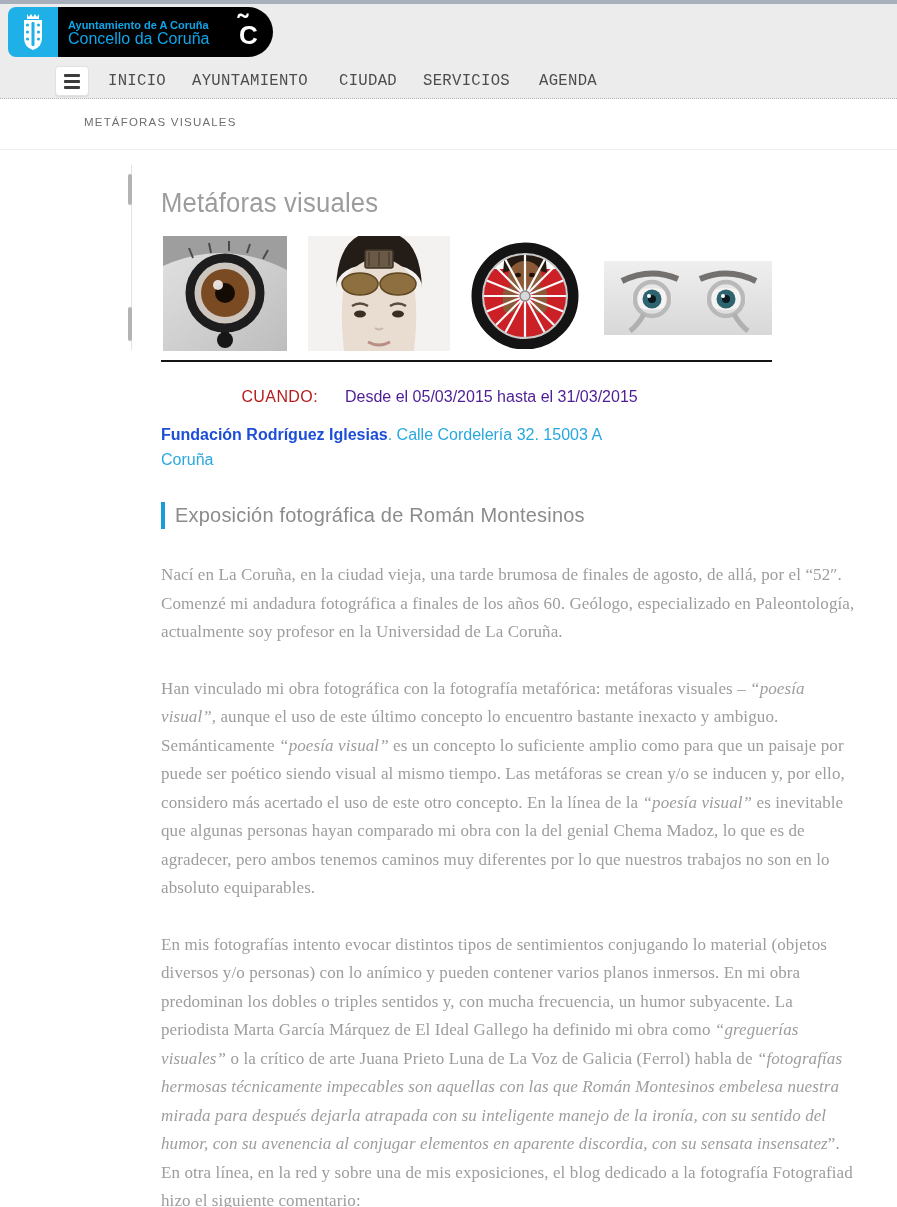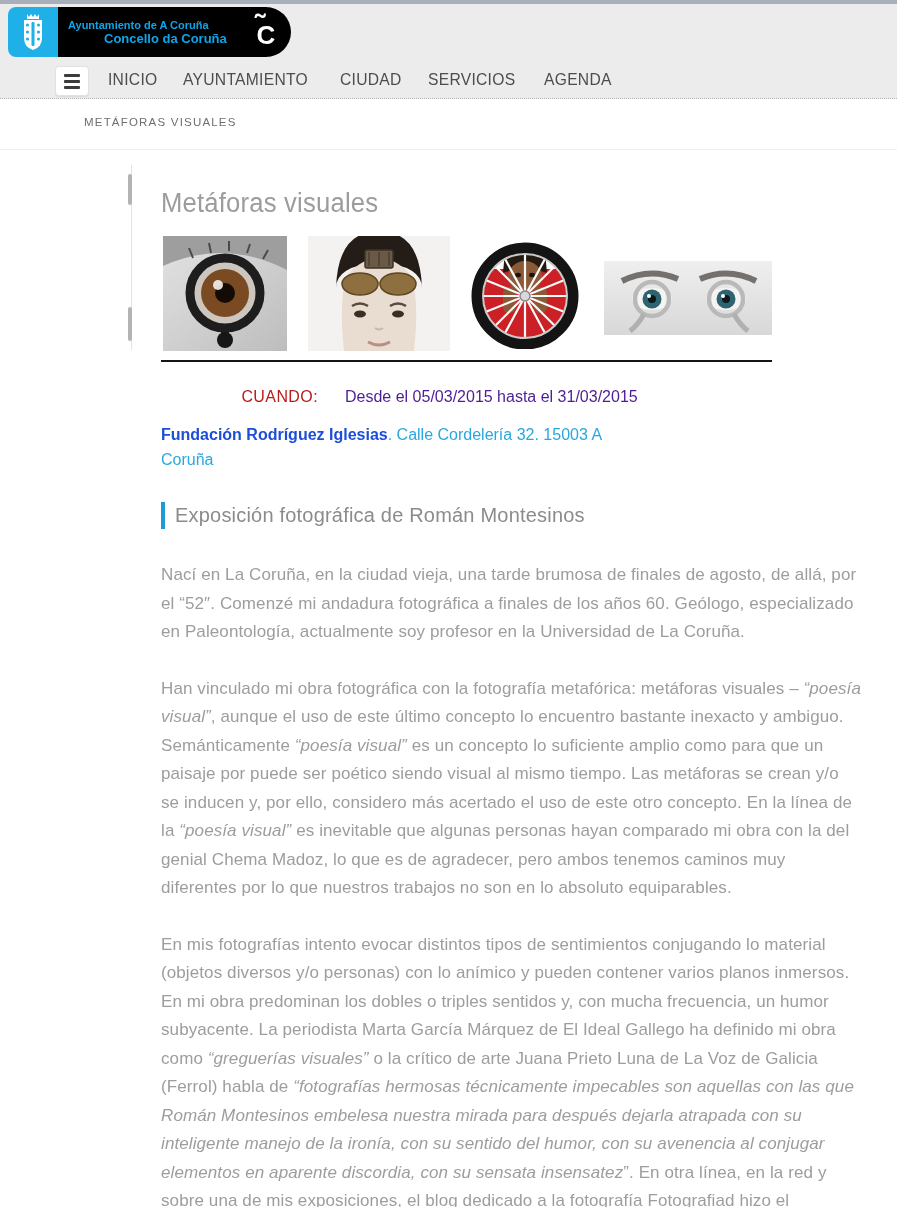--- a/index.html
+++ b/index.html
@@ -21,7 +21,7 @@
     padding:0 14px 0 22px;margin-left:-12px;border-radius:12px 0 0 12px;z-index:1;
   }
   .logo-mid .l1{font-size:11px;font-weight:bold;line-height:13px;white-space:nowrap;}
-  .logo-mid .l2{font-size:13px;font-weight:bold;line-height:13px;white-space:nowrap;margin-left:36px;}
+  .logo-mid .l2{font-size:16px;font-weight:normal;line-height:13px;white-space:nowrap;}
   .logo-c{
     width:50px;background:#000;border-radius:0 25px 25px 0;position:relative;z-index:1;
     display:flex;align-items:center;justify-content:center;

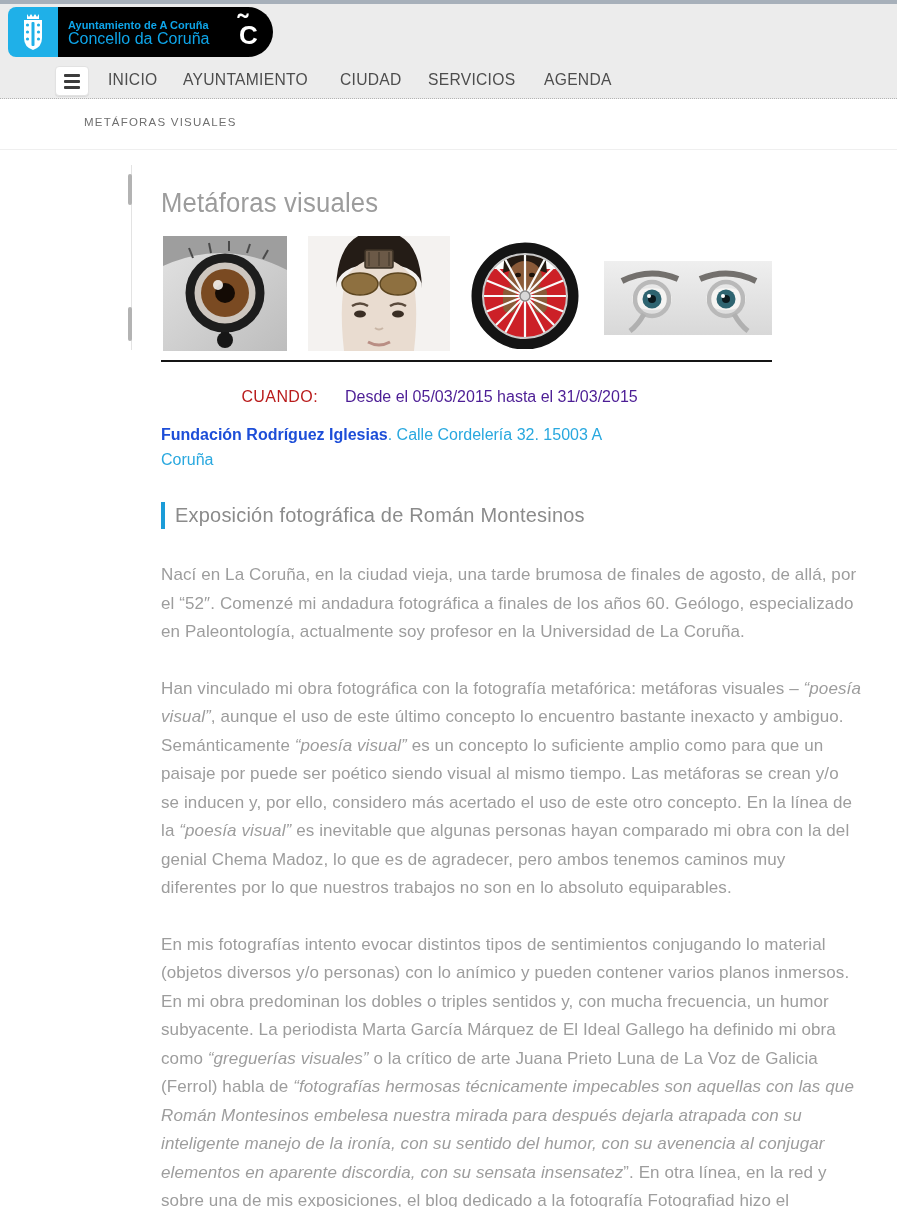--- a/index.html
+++ b/index.html
@@ -39,7 +39,7 @@
     box-shadow:0 1px 1px rgba(0,0,0,0.08);cursor:pointer;
   }
   .hamburger .bar{width:16px;height:3px;background:#3c3c3c;border-radius:1px;}
-  .nav-list{position:absolute;left:108px;top:0;height:36px;display:flex;align-items:center;gap:21px;}
+  .nav-list{position:absolute;left:108px;top:0;height:36px;display:flex;align-items:center;gap:21px;font-family:Liberation Mono, monospace;}
   .nav-item{
     font-size:17px;color:#4d4d4d;letter-spacing:0.3px;cursor:pointer;white-space:nowrap;
     transform:scaleX(0.92);transform-origin:left center;

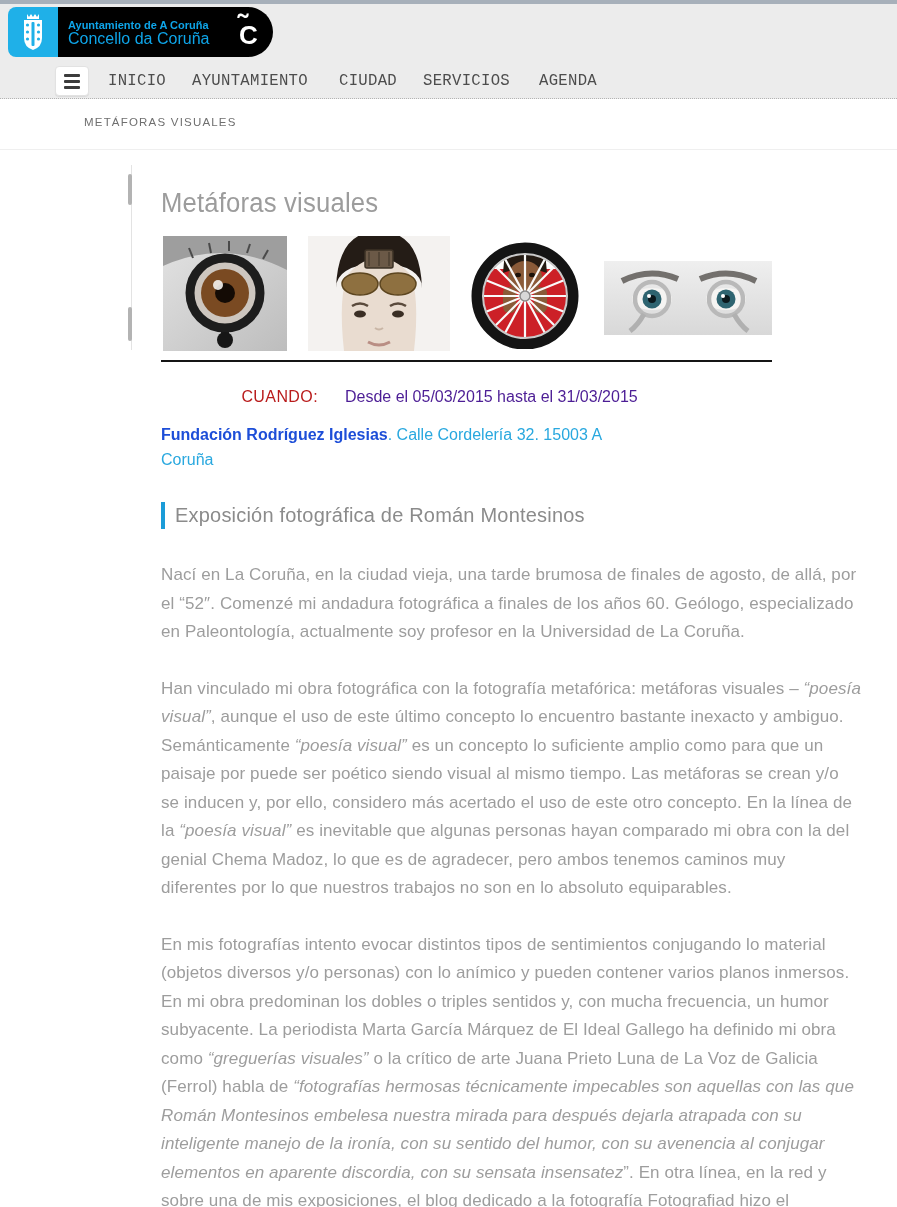--- a/index.html
+++ b/index.html
@@ -83,7 +83,7 @@
   .section-text{font-size:20px;color:#8b8b8b;letter-spacing:0.2px;}
   .paragraphs{margin-top:32px;}
   .paragraphs p{
-    margin:0 0 28px 0;font-size:17px;line-height:28.5px;color:#9d9d9d;letter-spacing:0.1px;
+    margin:0 0 28px 0;font-size:17px;line-height:28.5px;color:#9d9d9d;letter-spacing:0.1px;font-family:Liberation Serif, serif;
   }
   .paragraphs p em{font-style:italic;color:#9d9d9d;}
   svg{display:block;}

